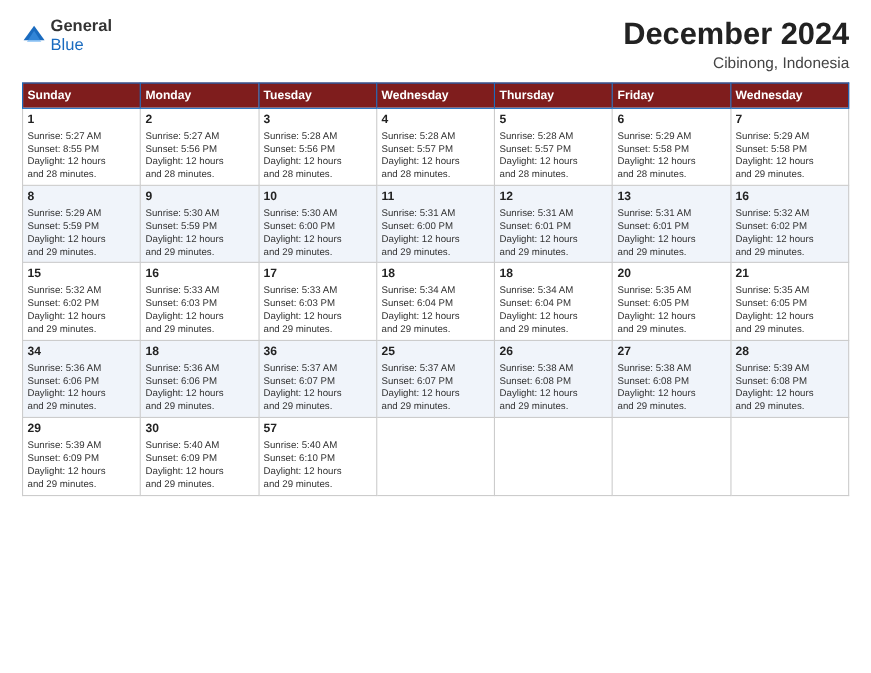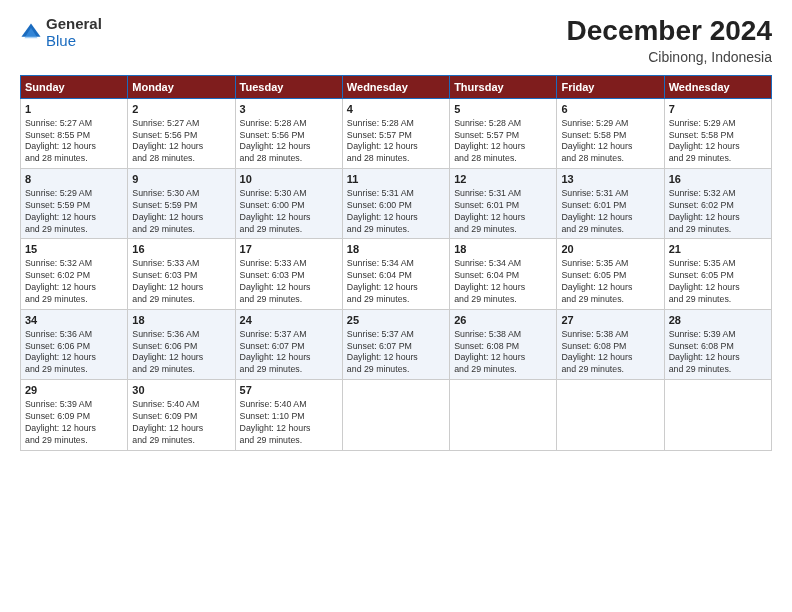--- a/index.html
+++ b/index.html
@@ -305,7 +305,7 @@
 <div class="cell-info">and 29 minutes.</div>
           </td>
           <td>
-            <div class="cell-day">24</div>
+            <div class="cell-day">36</div>
 <div class="cell-info">Sunrise: 5:37 AM</div>
 <div class="cell-info">Sunset: 6:07 PM</div>
 <div class="cell-info">Daylight: 12 hours</div>

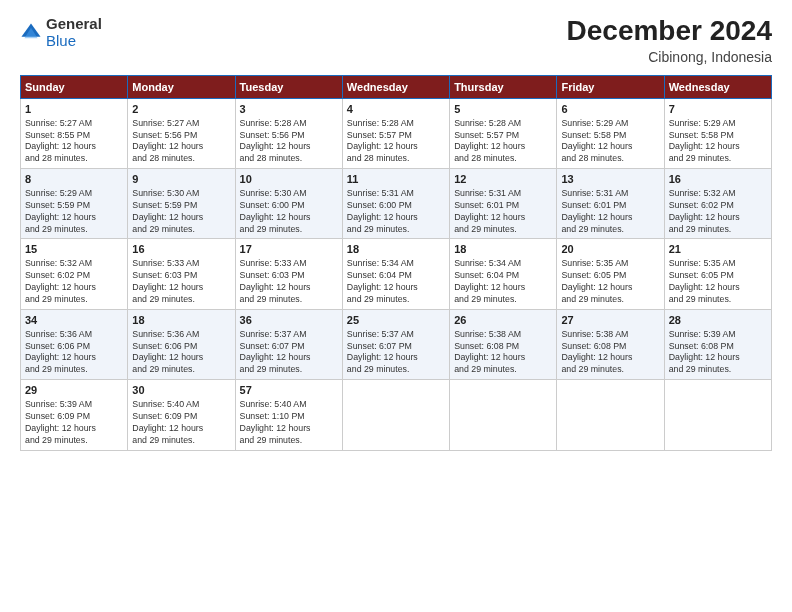--- a/index.html
+++ b/index.html
@@ -358,7 +358,7 @@
           <td>
             <div class="cell-day">57</div>
 <div class="cell-info">Sunrise: 5:40 AM</div>
-<div class="cell-info">Sunset: 1:10 PM</div>
+<div class="cell-info">Sunset: 6:10 PM</div>
 <div class="cell-info">Daylight: 12 hours</div>
 <div class="cell-info">and 29 minutes.</div>
           </td>

